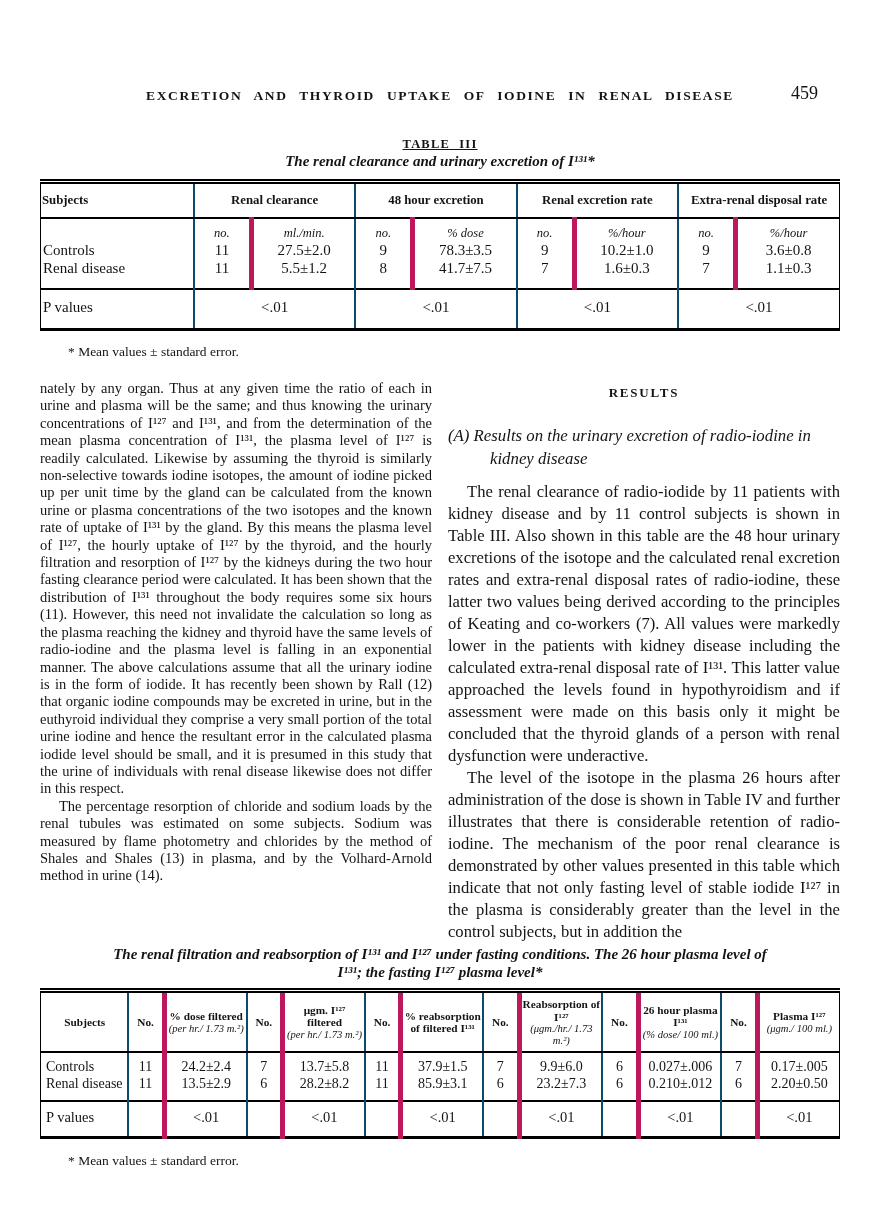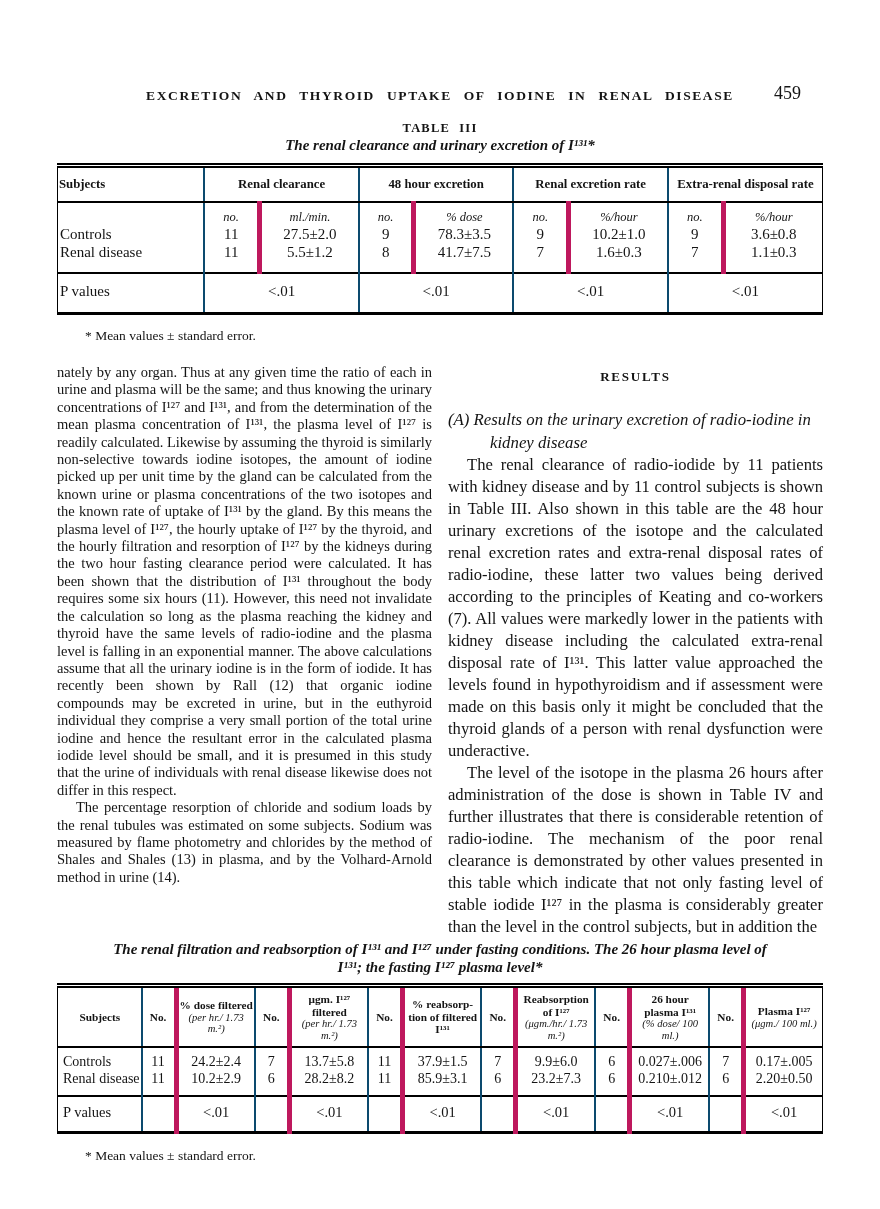--- a/index.html
+++ b/index.html
@@ -10,7 +10,7 @@
     color:#141414;
     position:relative; overflow:hidden;
   }
-  .page { position:absolute; inset:0; padding:0 57px; }
+  .page { position:absolute; inset:0; padding:0 40px; }
 
   
   .running-head { margin-top:86px; position:relative; text-align:center; height:20px; }

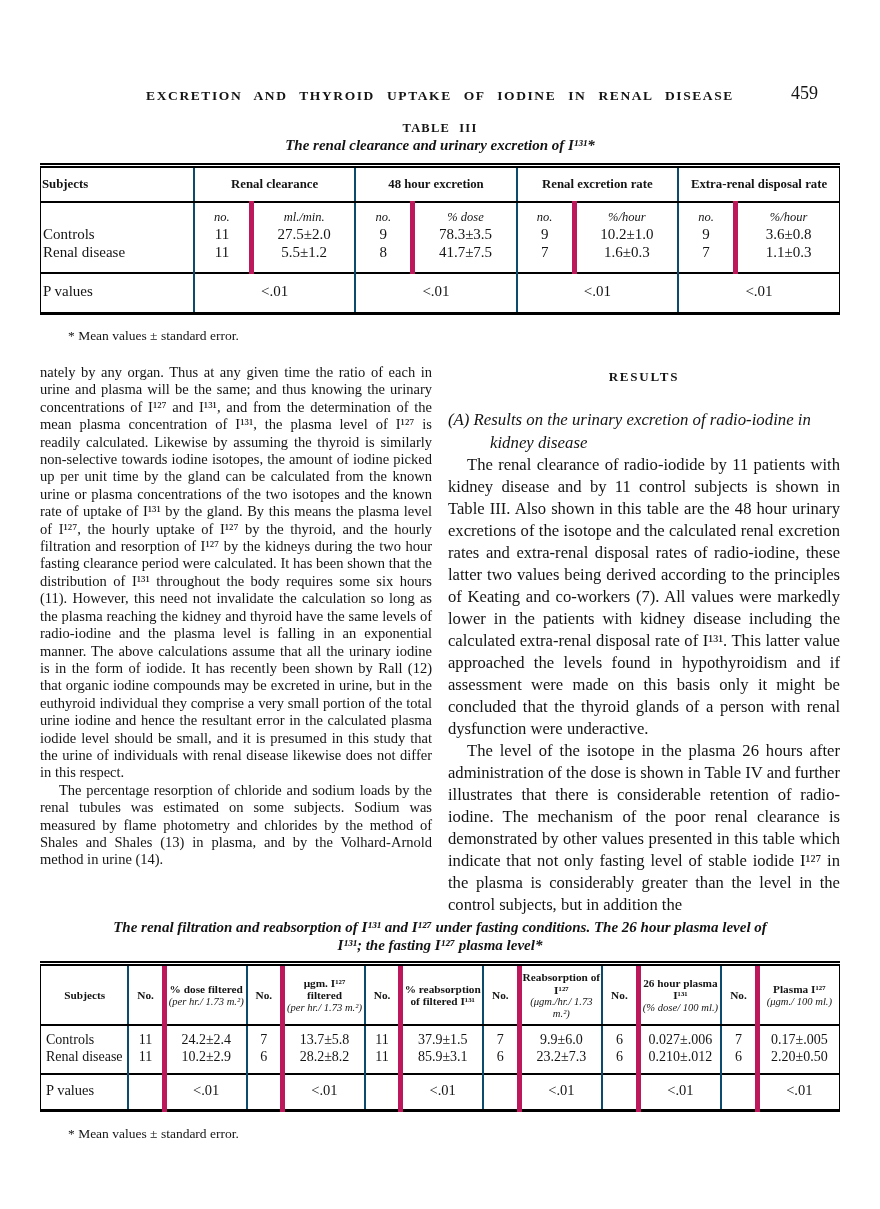--- a/index.html
+++ b/index.html
@@ -19,7 +19,7 @@
 
   
   .tbl-label { text-align:center; font-size:12.5px; font-weight:bold; letter-spacing:1.2px; word-spacing:5px; }
-  .t3-label { margin-top:15px; }
+  .t3-label { margin-top:31px;text-decoration:underline; }
   .tbl-caption { text-align:center; font-style:italic; font-weight:bold; font-size:15px; line-height:18px; }
   .t4-caption { max-width:660px; margin:2px auto 0; }
 

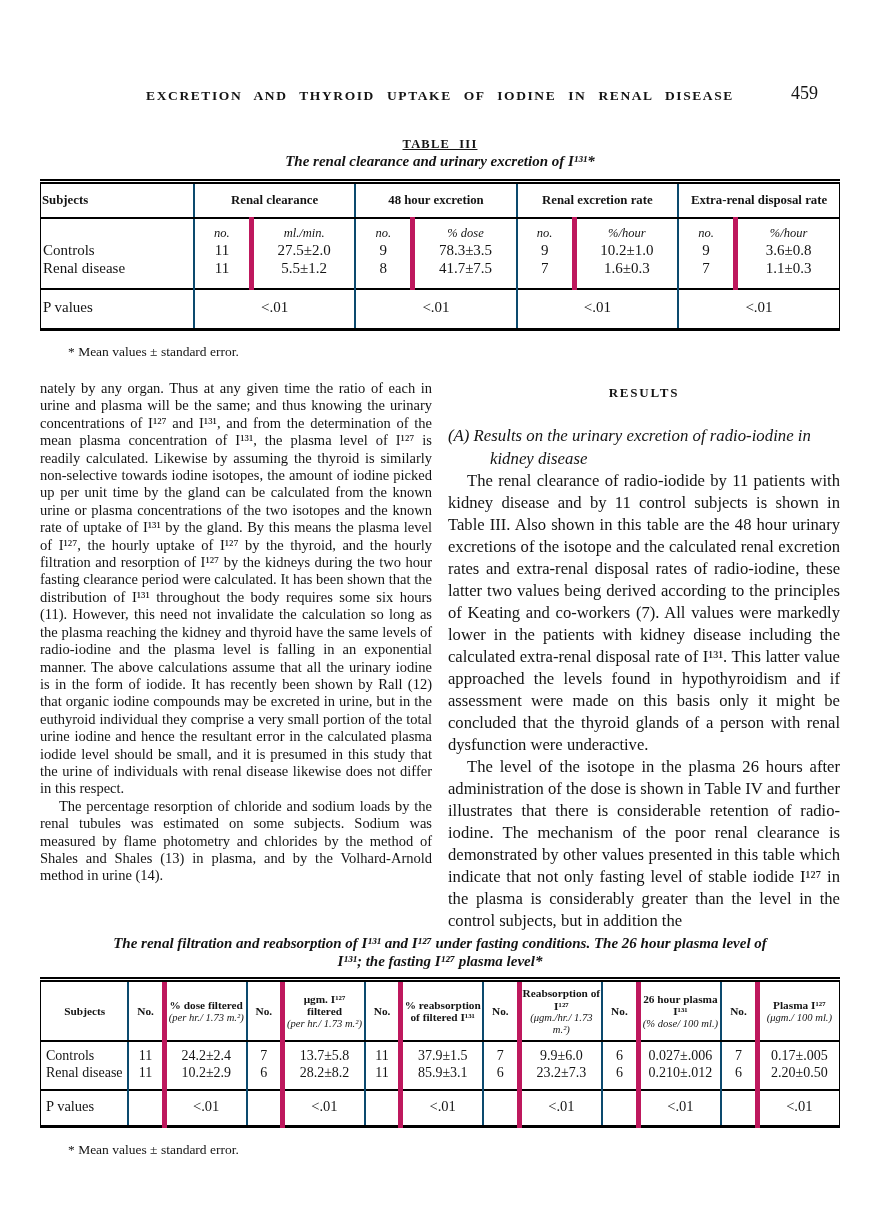--- a/index.html
+++ b/index.html
@@ -51,7 +51,7 @@
   .col-right { font-size:16.6px; line-height:22px; }
   .col p.indent { text-indent:19px; }
   .results-head { text-align:center; font-size:13px; font-weight:bold; letter-spacing:1.8px; word-spacing:2px; margin:2px 0 20px; }
-  .subhead { font-style:italic; font-size:16.8px; line-height:23px; text-align:left; padding-left:42px; text-indent:-42px; }
+  .subhead { font-style:italic; font-size:16.8px; line-height:23px; text-align:left; padding-left:42px; text-indent:-42px; margin-bottom:11px; }
 
   
   .footnote { font-size:13.5px; margin-top:13px; padding-left:28px; }

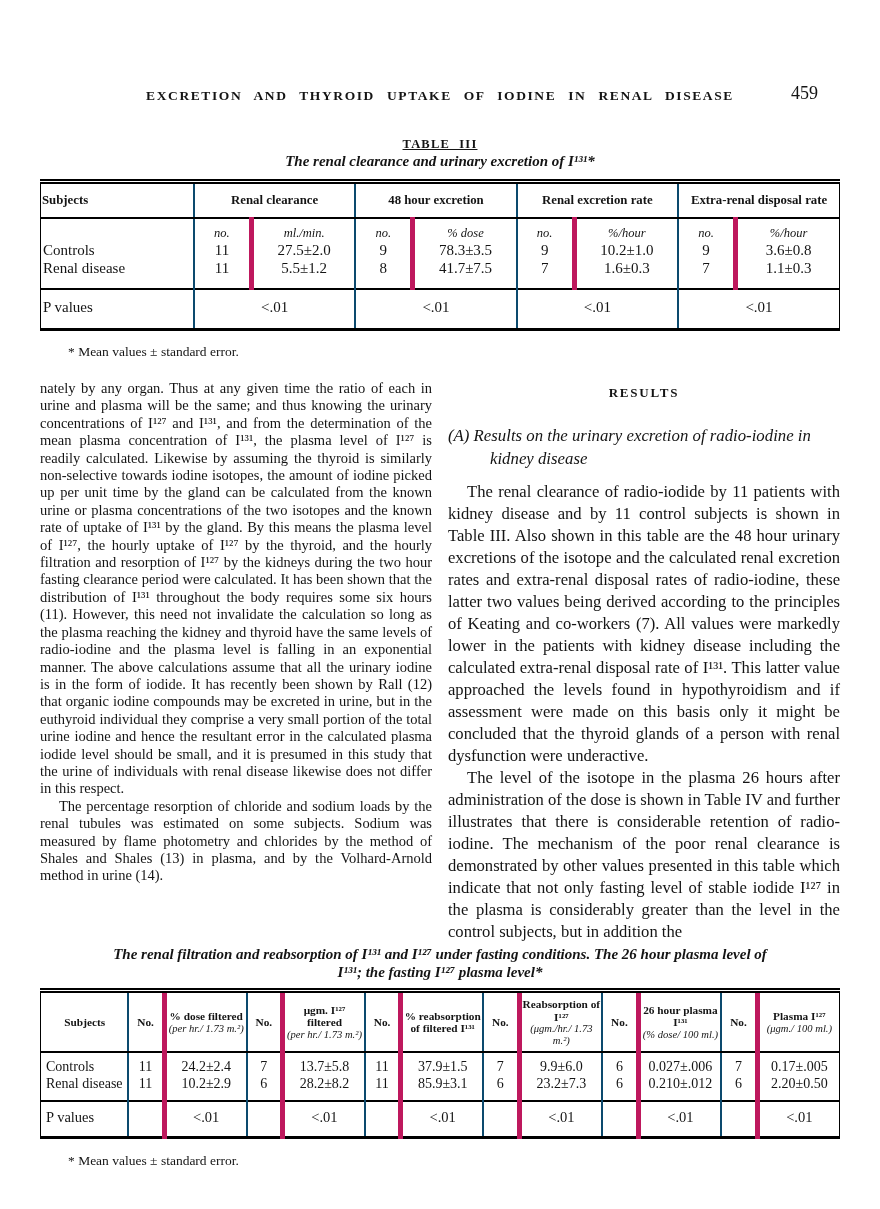--- a/index.html
+++ b/index.html
@@ -232,7 +232,7 @@
       <tr class="data last">
         <td class="subj">Renal disease</td>
         <td class="gs">11</td>
-        <td class="vs">10.2±2.9</td>
+        <td class="vs">13.5±2.9</td>
         <td class="gs">6</td>
         <td class="vs">28.2±8.2</td>
         <td class="gs">11</td>

